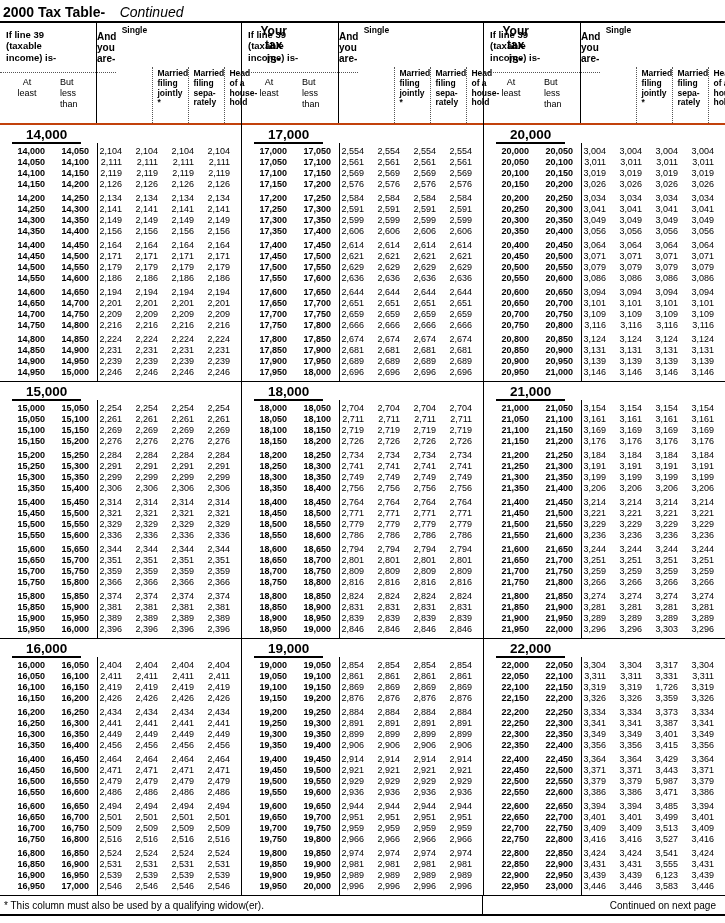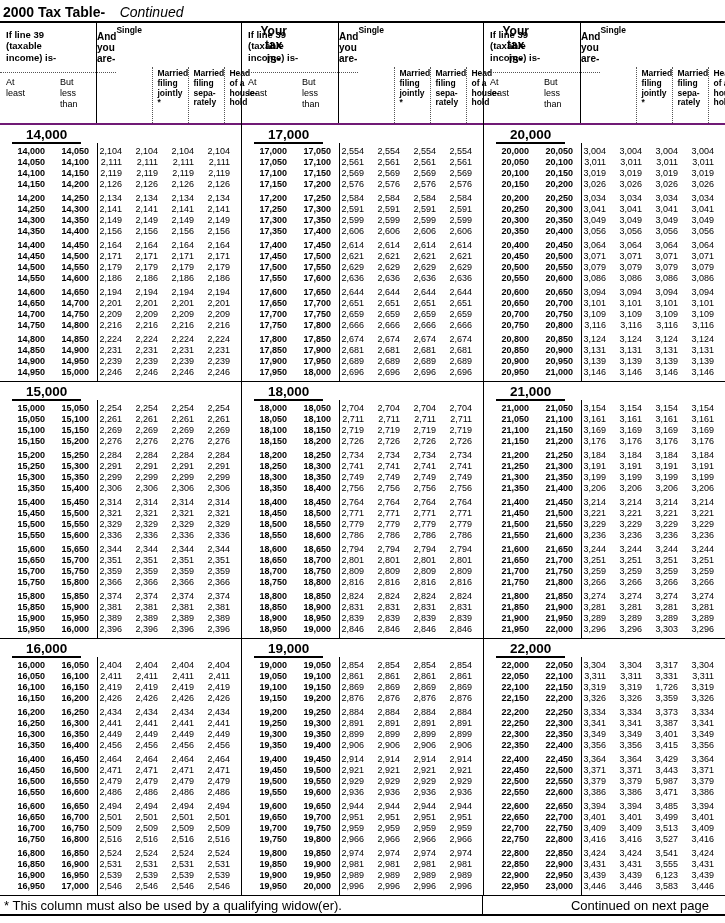--- a/index.html
+++ b/index.html
@@ -18,7 +18,7 @@
   .panel + .panel{border-left:1px solid #000;}
 
   
-  .phead{display:flex;height:102px;border-bottom:2px solid #701a75;box-sizing:border-box;}
+  .phead{display:flex;height:102px;border-bottom:2px solid #c2410c;box-sizing:border-box;}
   .ph-income{width:97px;flex:0 0 97px;border-right:1px solid #000;display:flex;flex-direction:column;box-sizing:border-box;}
   .ph-income-label{height:50px;border-bottom:1px dotted #555;font-weight:bold;font-size:9.5px;line-height:1.2;padding:6px 0 0 6px;white-space:pre-line;box-sizing:border-box;}
   .ph-income-cols{flex:1;display:flex;font-size:9px;line-height:1.2;}

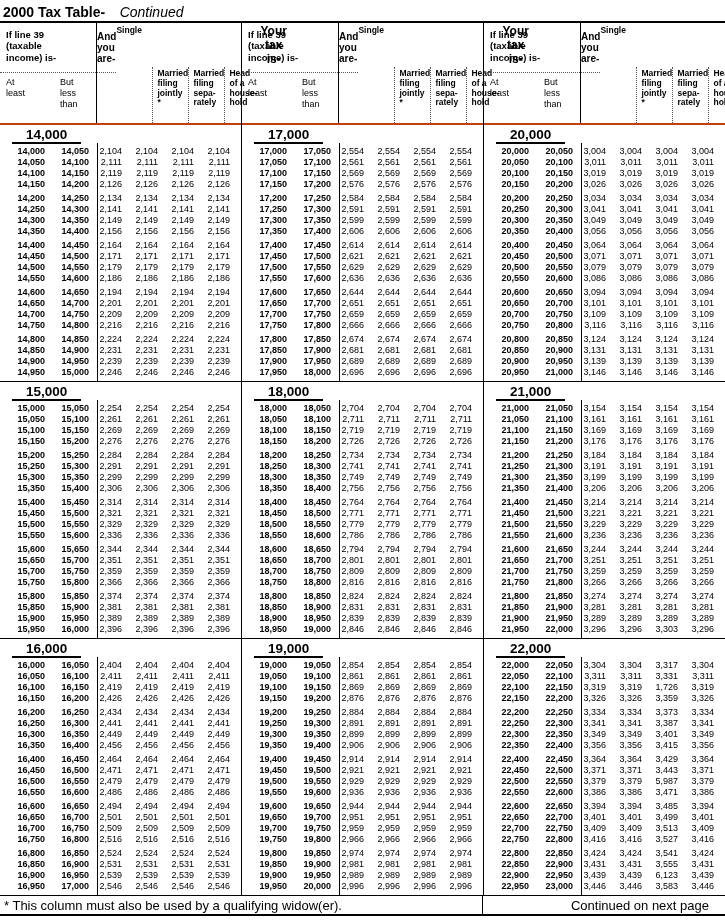--- a/index.html
+++ b/index.html
@@ -29,7 +29,7 @@
   .ph-taxcols{flex:1;display:flex;}
   .ph-taxcol{width:36px;flex:0 0 36px;font-size:8.5px;font-weight:bold;line-height:1.15;padding:2px 0 0 4px;white-space:pre-line;box-sizing:border-box;}
   .ph-taxcol + .ph-taxcol{border-left:1px dotted #555;margin-top:44px;}
-  .ph-taxcol.center{padding-left:0;padding-top:3px;}
+  .ph-taxcol.center{text-align:center;padding-left:0;padding-top:3px;}
   .ph-yourtax{font-weight:bold;font-size:12px;text-align:center;padding:1px 0 2px;}
 
   

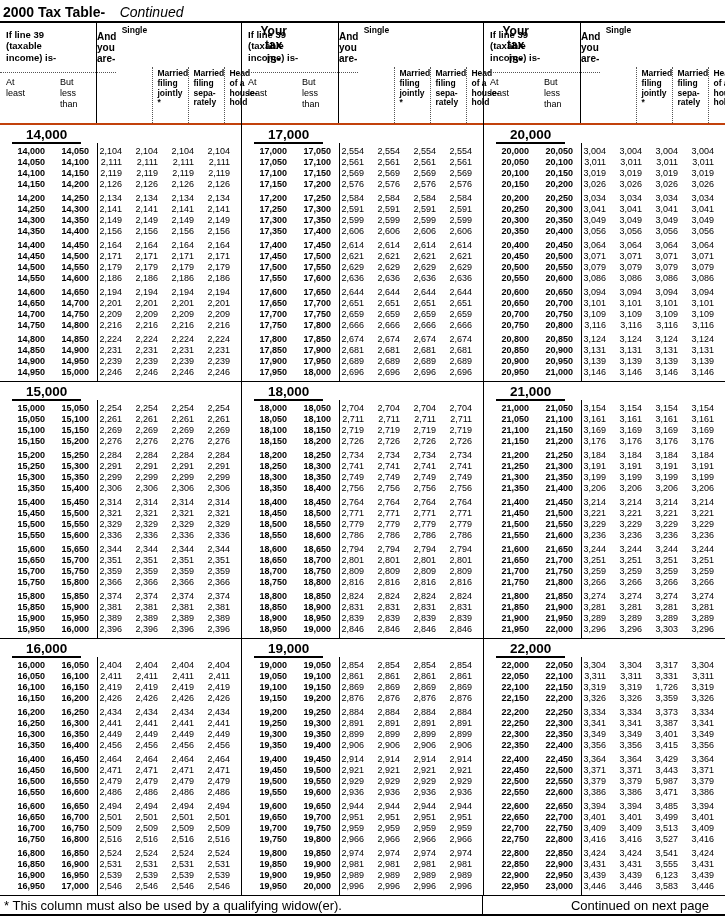--- a/index.html
+++ b/index.html
@@ -22,7 +22,7 @@
   .ph-income{width:97px;flex:0 0 97px;border-right:1px solid #000;display:flex;flex-direction:column;box-sizing:border-box;}
   .ph-income-label{height:50px;border-bottom:1px dotted #555;font-weight:bold;font-size:9.5px;line-height:1.2;padding:6px 0 0 6px;white-space:pre-line;box-sizing:border-box;}
   .ph-income-cols{flex:1;display:flex;font-size:9px;line-height:1.2;}
-  .ph-at{width:42px;padding:4px 0 0 6px;white-space:pre-line;}
+  .ph-at{width:42px;padding:4px 0 0 6px;white-space:pre-line;text-align:center;}
   .ph-but{flex:1;padding:4px 0 0 12px;white-space:pre-line;}
   .ph-tax{flex:1;display:flex;flex-direction:row;}
   .ph-andyou{height:50px;border-bottom:1px dotted #555;font-weight:bold;font-size:10px;display:flex;align-items:center;justify-content:center;box-sizing:border-box;}

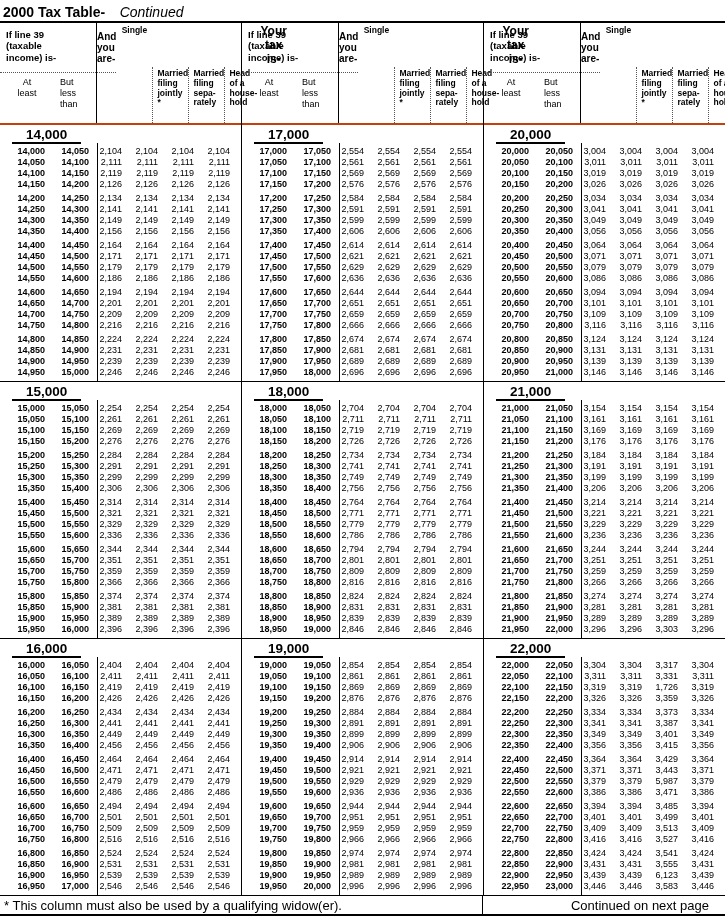--- a/index.html
+++ b/index.html
@@ -45,7 +45,7 @@
   .c-tax{width:36px;flex:0 0 36px;text-align:right;padding-right:7px;box-sizing:border-box;}
 
   
-  .bottom-bar{display:flex;border-top:1px solid #000;border-bottom:2px solid #000;height:18px;align-items:center;font-size:13px;}
+  .bottom-bar{display:flex;border-top:1px solid #000;border-bottom:2px solid #000;height:18px;align-items:center;font-size:10px;}
   .bb-left{width:483px;flex:0 0 483px;border-right:1px solid #000;height:100%;display:flex;align-items:center;padding-left:4px;box-sizing:border-box;}
   .bb-right{flex:1;text-align:right;padding-right:16px;}
 </style>

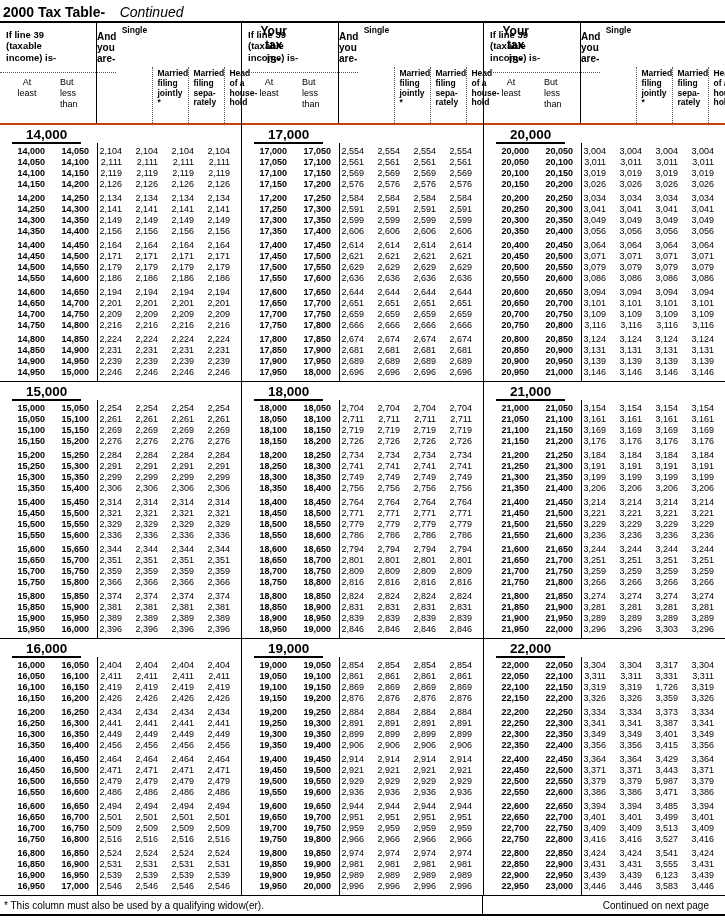--- a/index.html
+++ b/index.html
@@ -47,7 +47,7 @@
   
   .bottom-bar{display:flex;border-top:1px solid #000;border-bottom:2px solid #000;height:18px;align-items:center;font-size:10px;}
   .bb-left{width:483px;flex:0 0 483px;border-right:1px solid #000;height:100%;display:flex;align-items:center;padding-left:4px;box-sizing:border-box;}
-  .bb-right{flex:1;text-align:right;padding-right:16px;}
+  .bb-right{flex:1;text-align:right;padding-right:9px;}
 </style>
 </head>
 <body>

